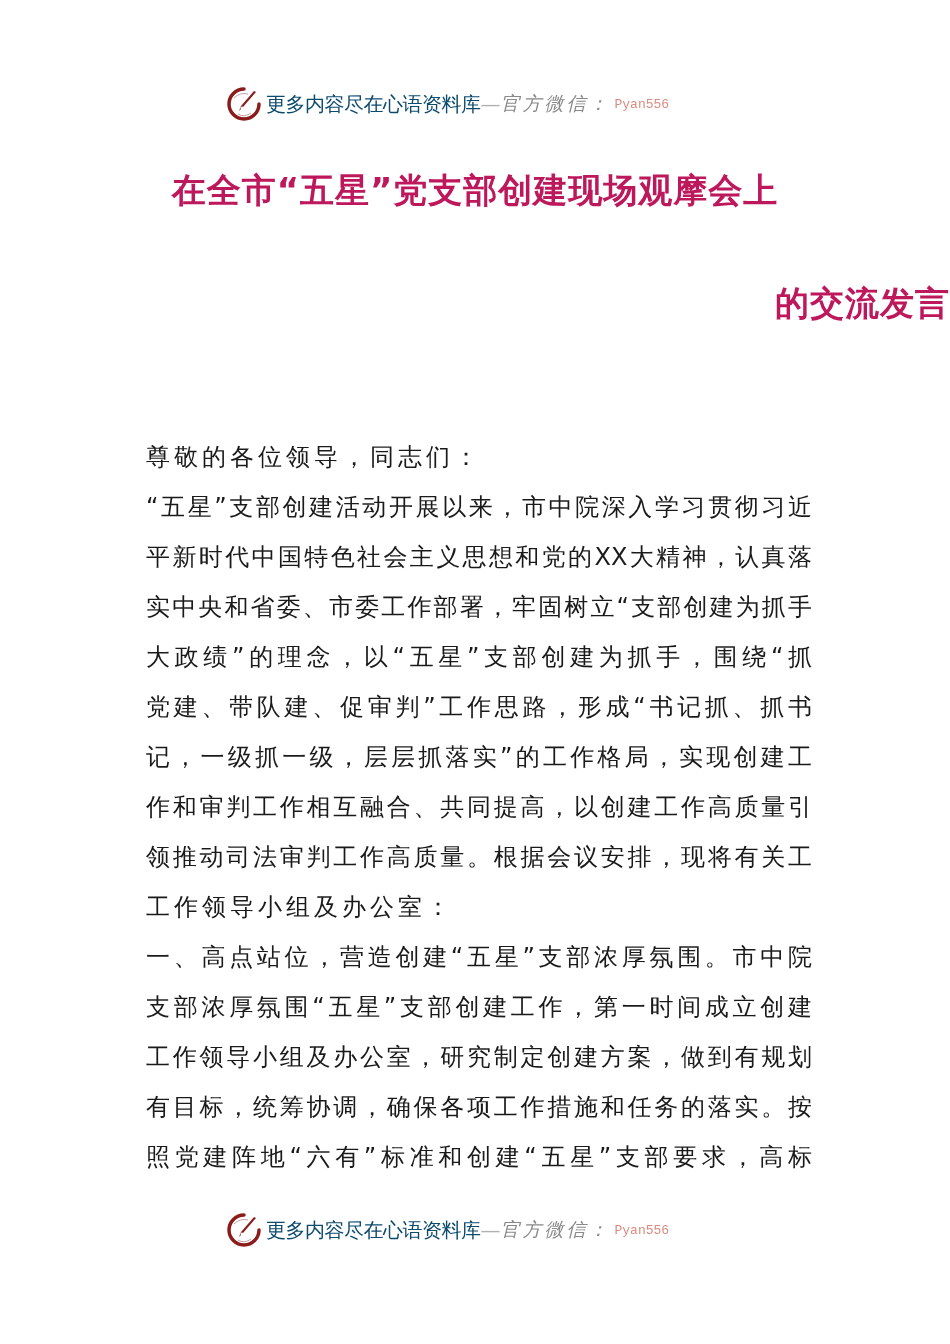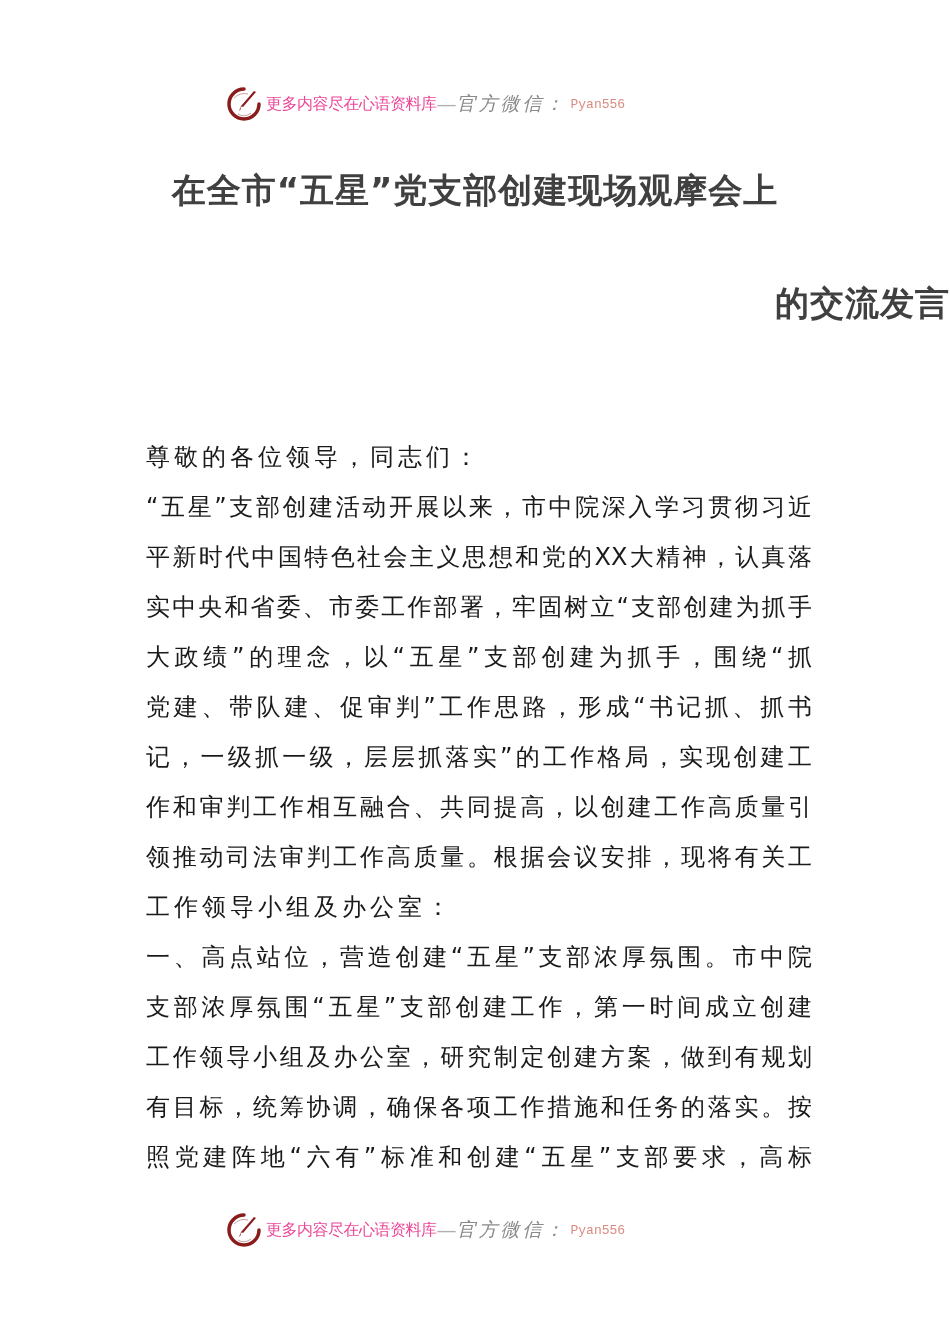--- a/index.html
+++ b/index.html
@@ -34,8 +34,8 @@
     }
     .wm-text-main {
       font-family: "DejaVu Serif", serif;
-      font-size: 16px;
-      color: #ec4899;
+      font-size: 20px;
+      color: #0c4a6e;
       letter-spacing: -0.5px;
     }
     .wm-dash {

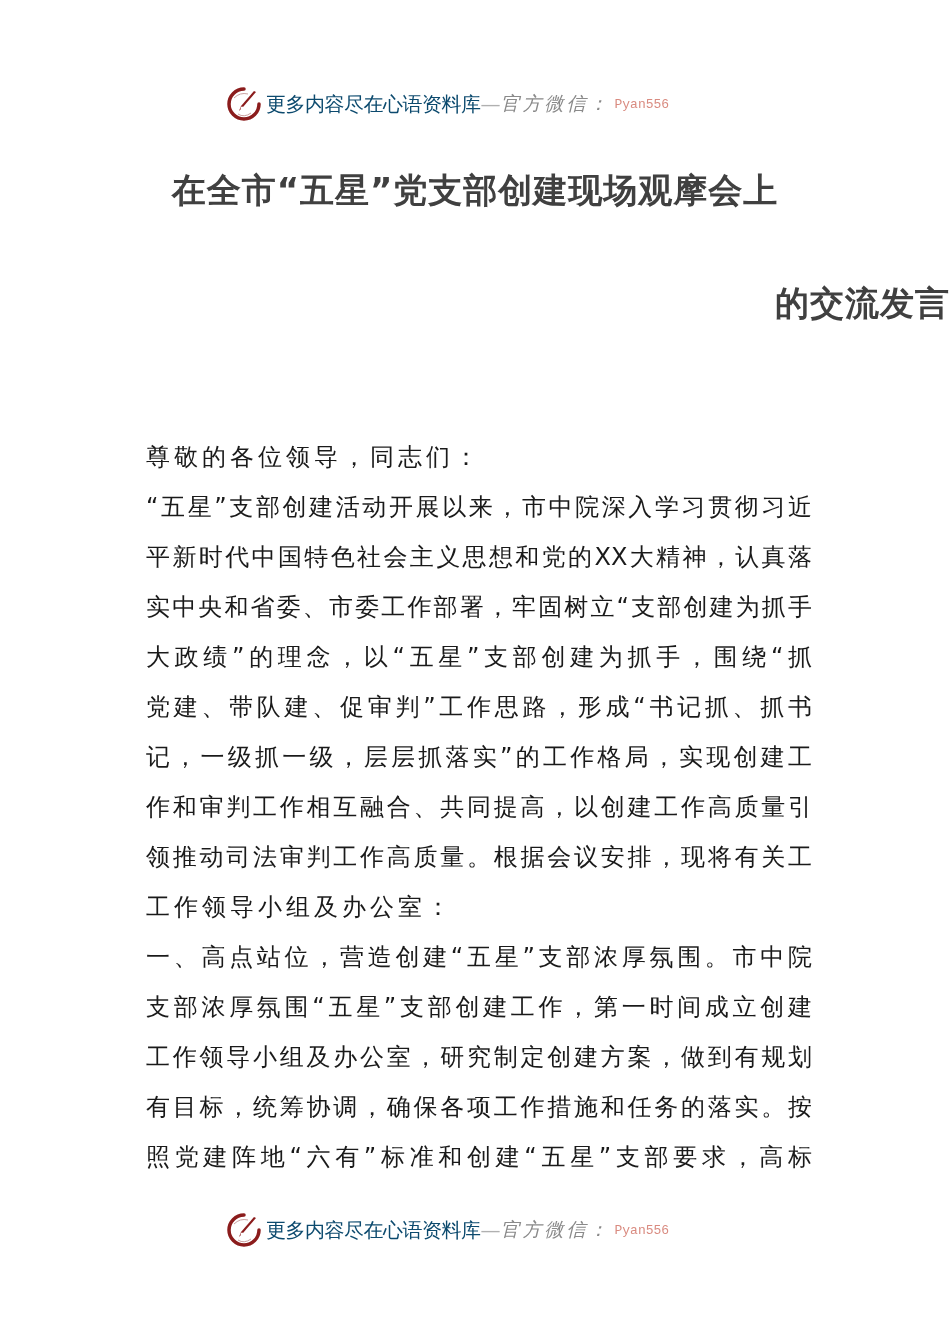--- a/index.html
+++ b/index.html
@@ -64,7 +64,7 @@
       font-family: "DejaVu Sans", sans-serif;
       font-size: 34px;
       font-weight: bold;
-      color: #404040;
+      color: #be185d;
       letter-spacing: 1px;
     }
     .title.line1 { top: 168px; }

